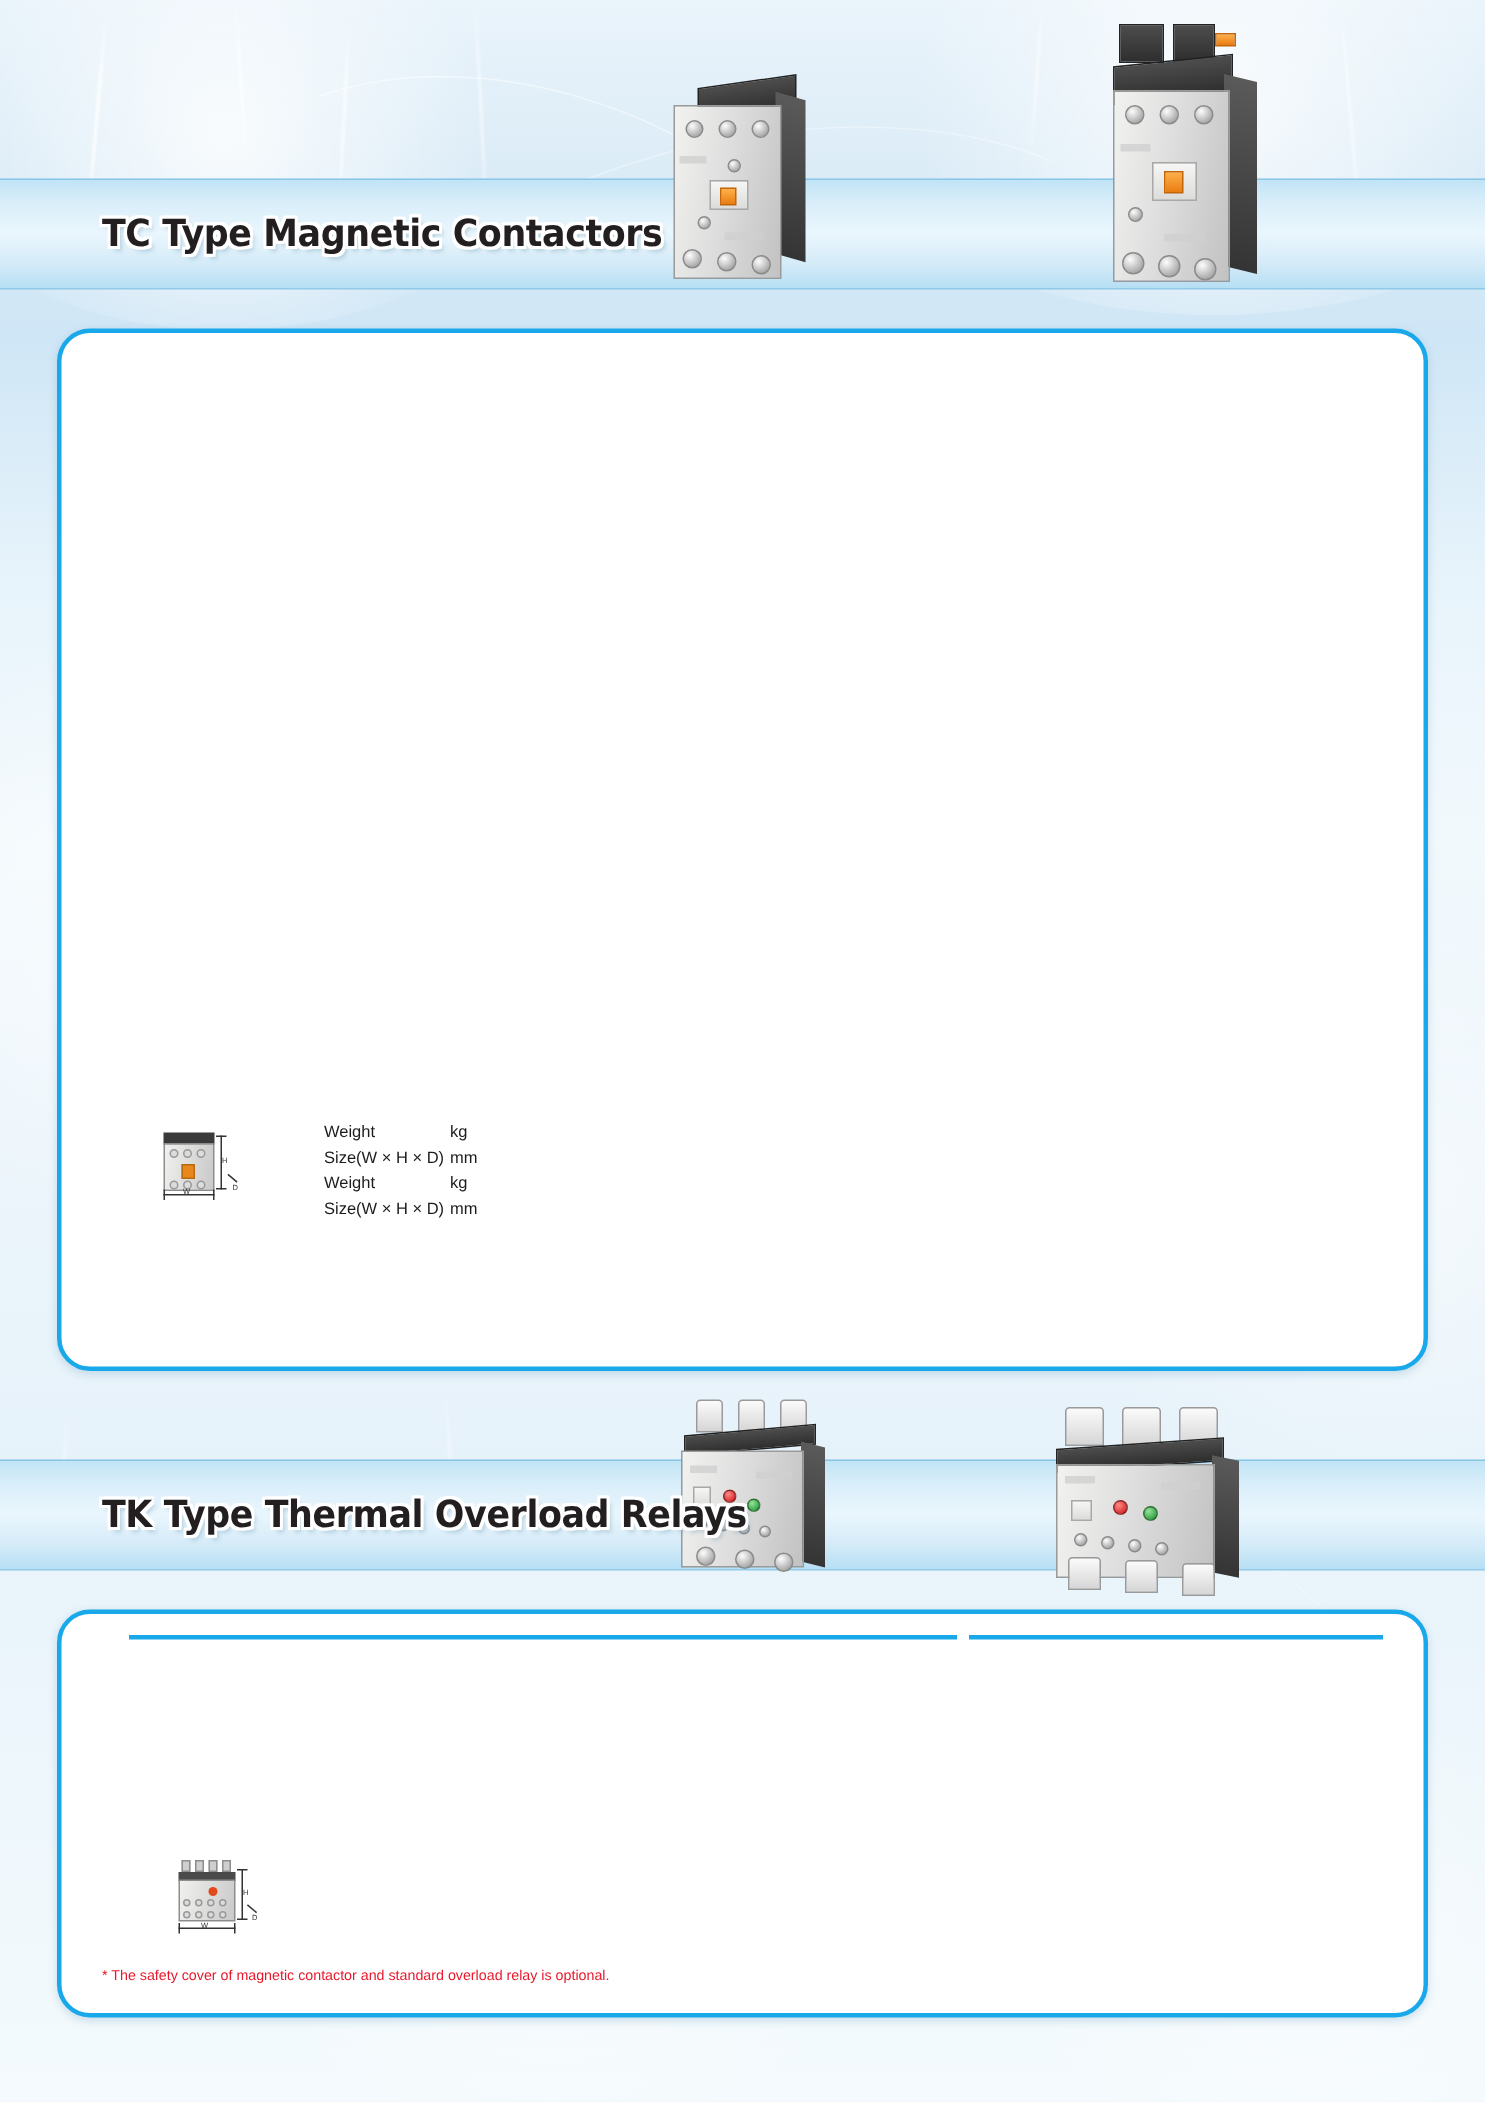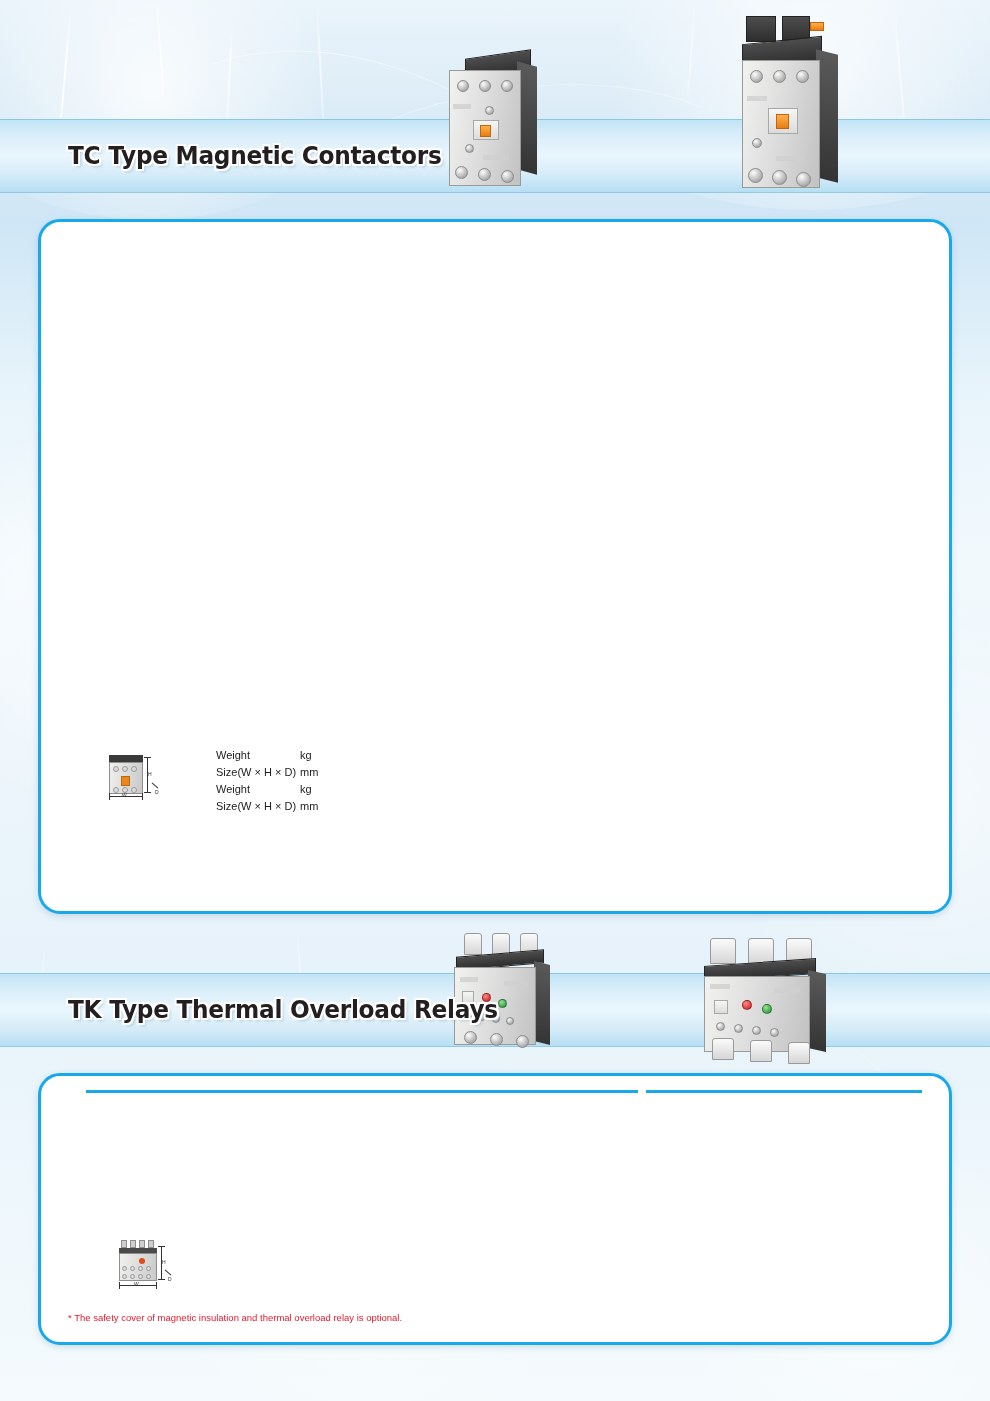--- a/index.html
+++ b/index.html
@@ -887,6 +887,6 @@
 </tbody>
   </table>
 
-<div class="footnote" style="left:68px;top:1312px;">* The safety cover of magnetic insulation and thermal overload relay is optional.</div>
+<div class="footnote" style="left:68px;top:1312px;">* The safety cover of magnetic contactor and standard overload relay is optional.</div>
 
 </body></html>

